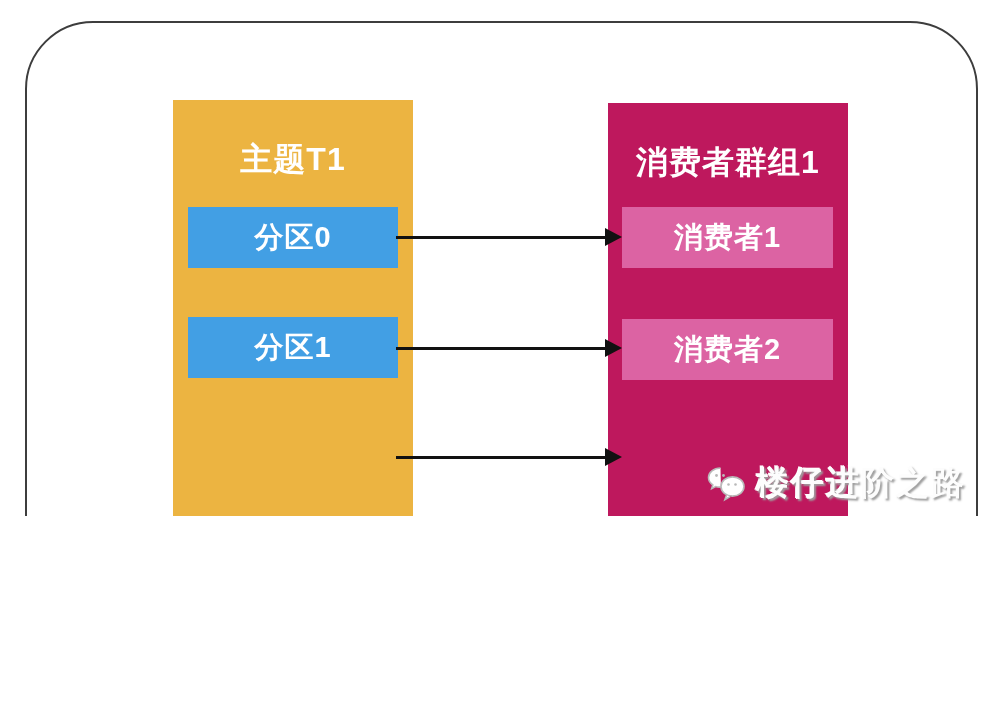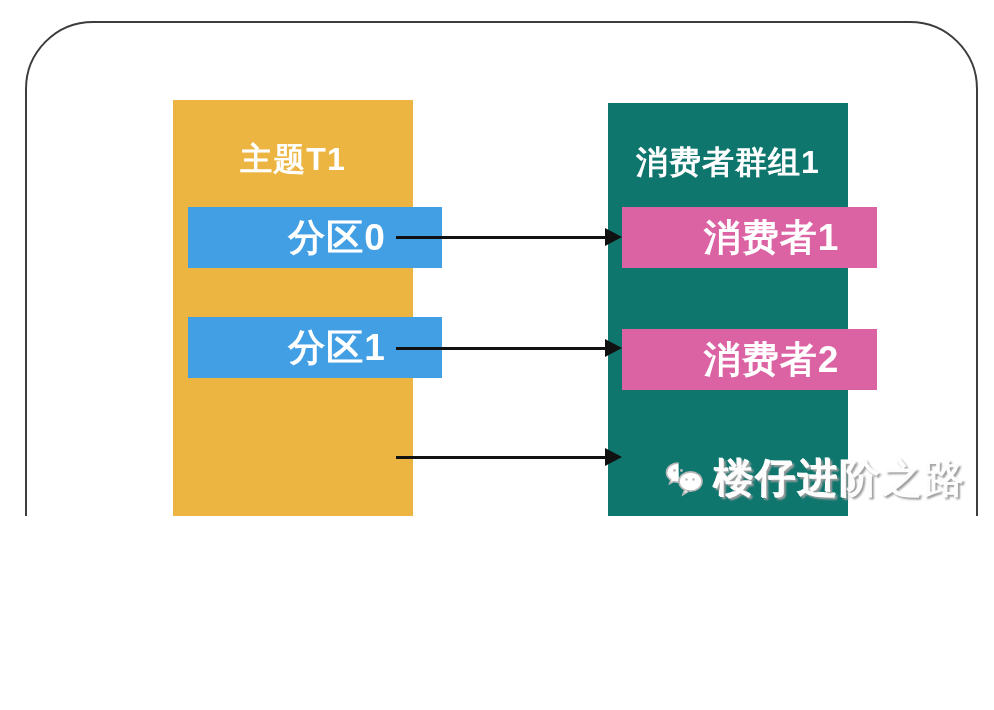--- a/index.html
+++ b/index.html
@@ -31,7 +31,7 @@
   .group-box {
     left: 608px; top: 103px;
     width: 240px; height: 513px;
-    background: #0f766e;
+    background: #be185d;
   }
   .container-title {
     position: absolute;

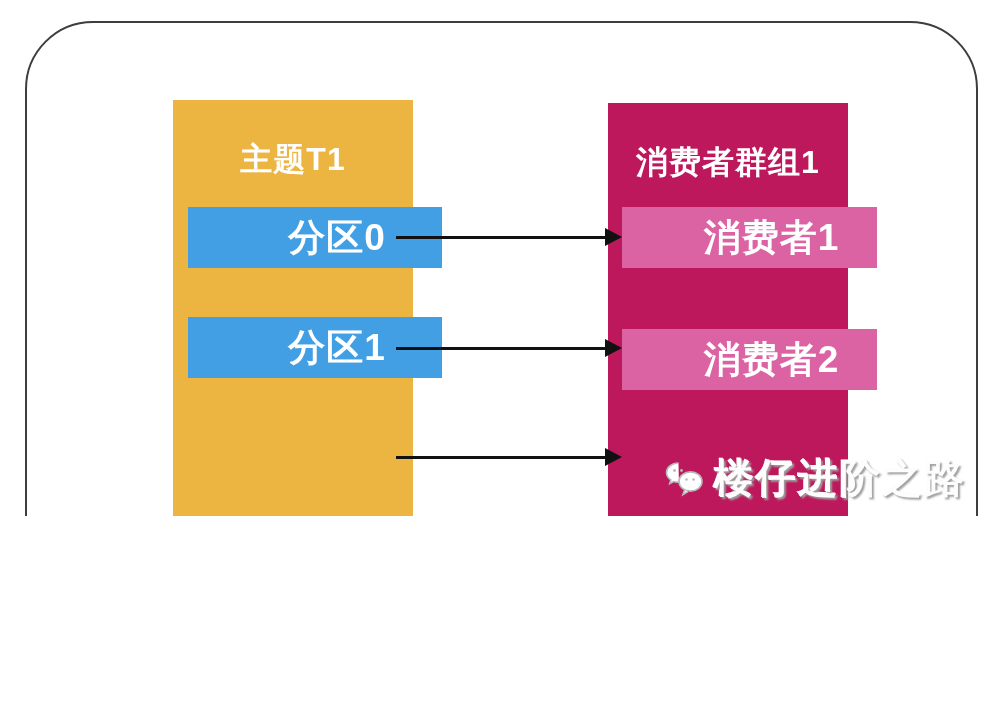--- a/index.html
+++ b/index.html
@@ -50,10 +50,9 @@
     align-items: center;
     justify-content: center;
     color: #ffffff;
-    font-size: 37px;
+    font-size: 29px;
     font-weight: 700;
     letter-spacing: 1px;
-    padding-left: 44px;
   }
   .partition { left: 15px; width: 210px; background: #429fe4; }
   .consumer  { left: 14px; width: 211px; background: #dc63a3; }

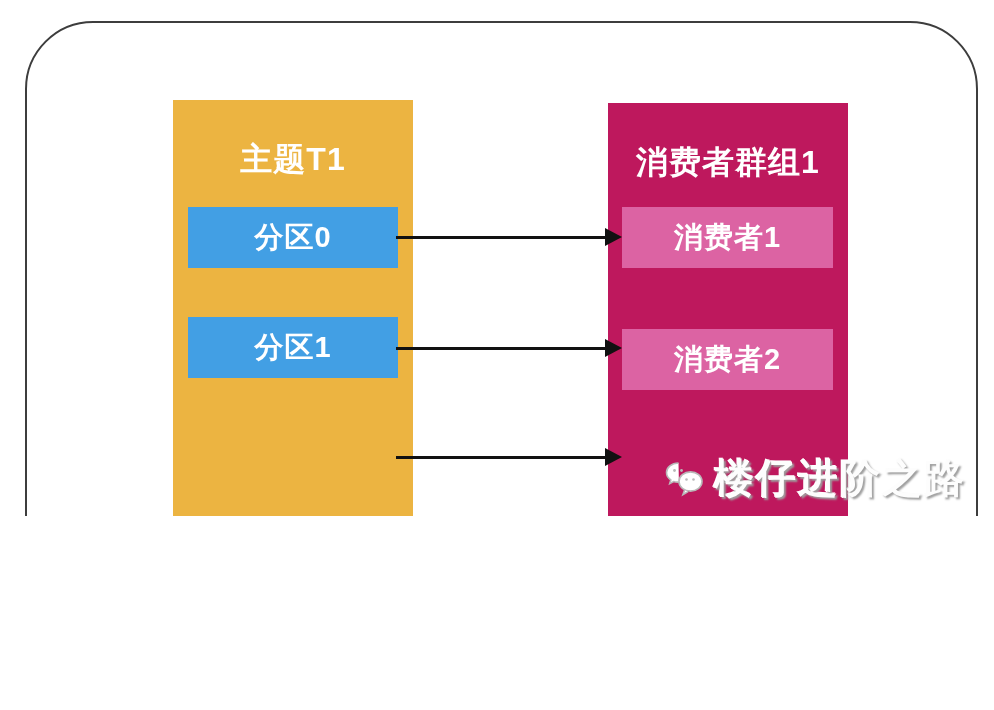--- a/index.html
+++ b/index.html
@@ -61,7 +61,7 @@
   .row-2 { top: 327px; }
   .row-3 { top: 430px; }
   .grow-0 { top: 104px; }
-  .grow-1 { top: 226px; }
+  .grow-1 { top: 216px; }
   .grow-2 { top: 324px; }
   .grow-3 { top: 427px; }
   .arrow {

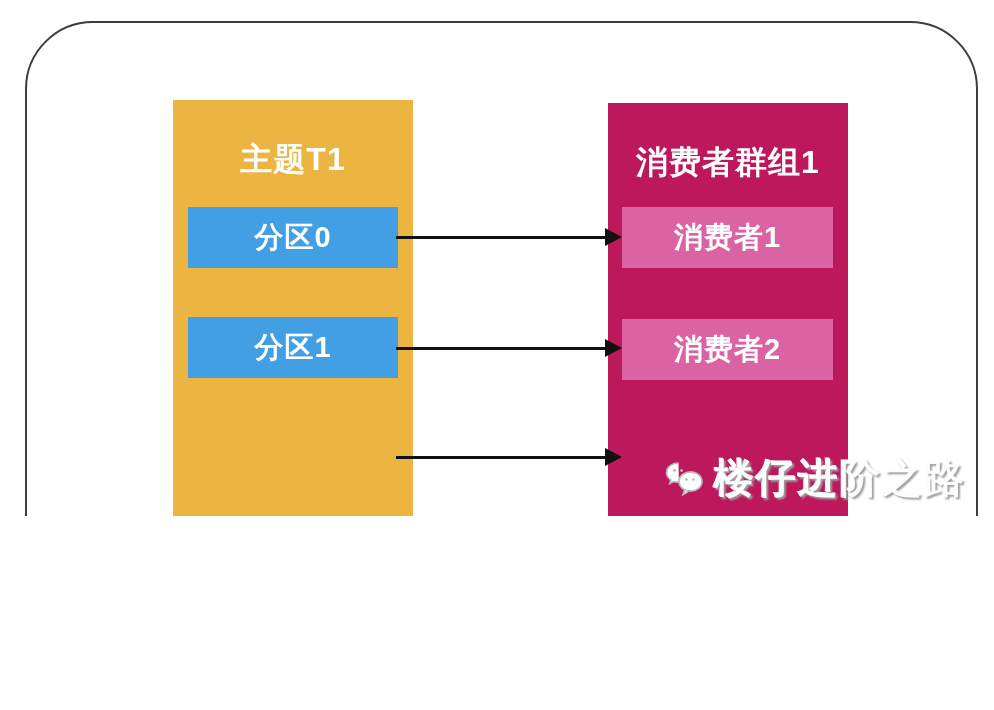--- a/index.html
+++ b/index.html
@@ -98,7 +98,7 @@
     gap: 8px;
   }
   .watermark-text {
-    font-size: 40px;
+    font-size: 33px;
     font-weight: 700;
     color: #fdfdfd;
     text-shadow: 2px 2px 2px #9f9f9f, -1px -1px 0 #ffffff;

